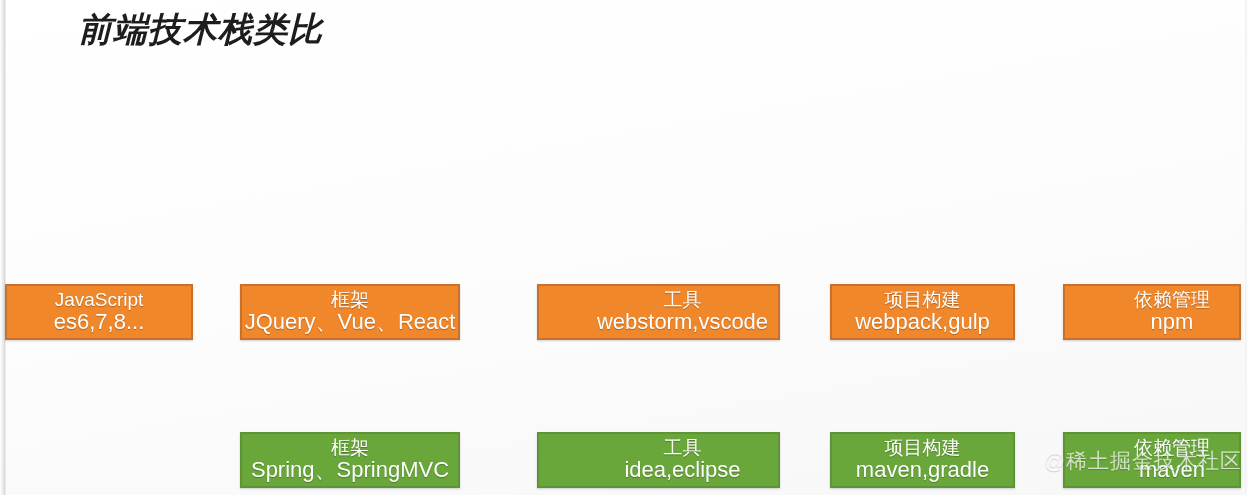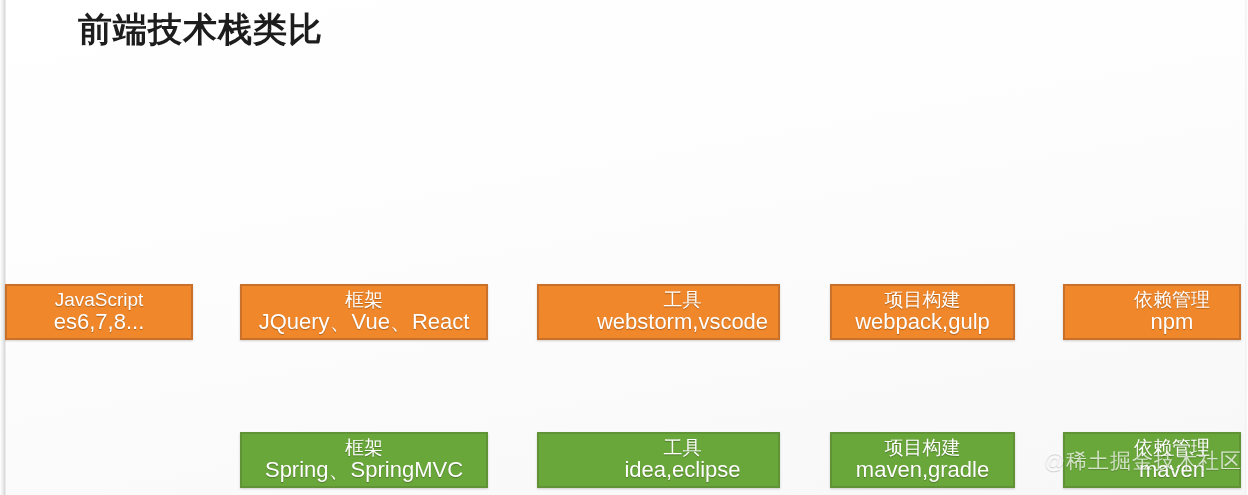--- a/index.html
+++ b/index.html
@@ -51,6 +51,7 @@
     line-height: 46px;
     white-space: nowrap;
     text-shadow: 0 1px 0 rgba(255,255,255,0.6);
+    font-style: italic;
   }
 
   .row {

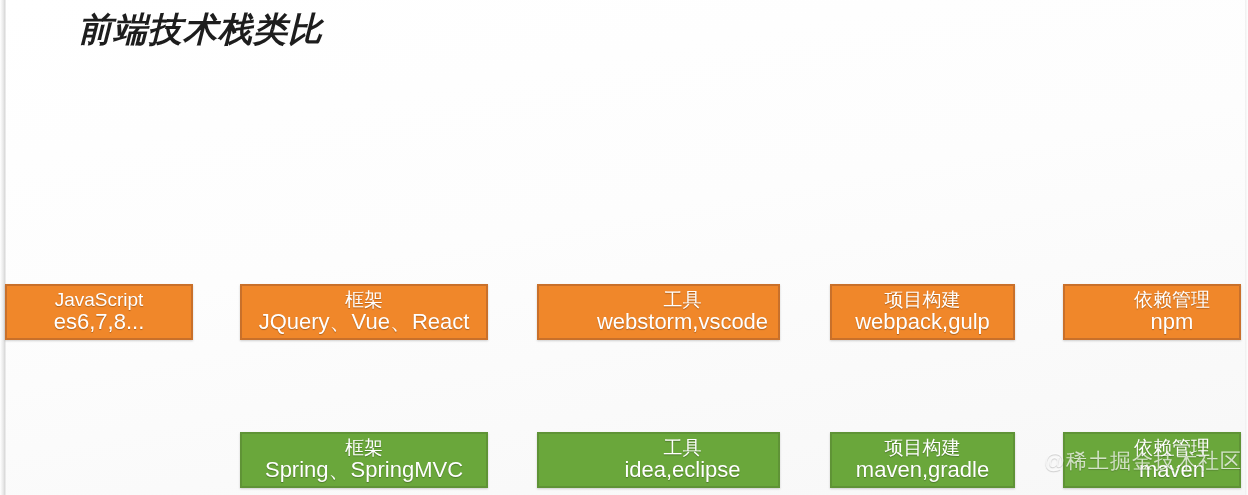--- a/index.html
+++ b/index.html
@@ -104,7 +104,7 @@
 
   
   .col-0 { left: 5px;    width: 188px; }
-  .col-1 { left: 240px;  width: 248px; text-align: center; }
+  .col-1 { left: 240px;  width: 220px; text-align: center; }
   .col-2 { left: 537px;  width: 243px; padding-left: 48px; }
   .col-3 { left: 830px;  width: 185px; }
   .col-4 { left: 1063px; width: 178px; padding-left: 40px; }

